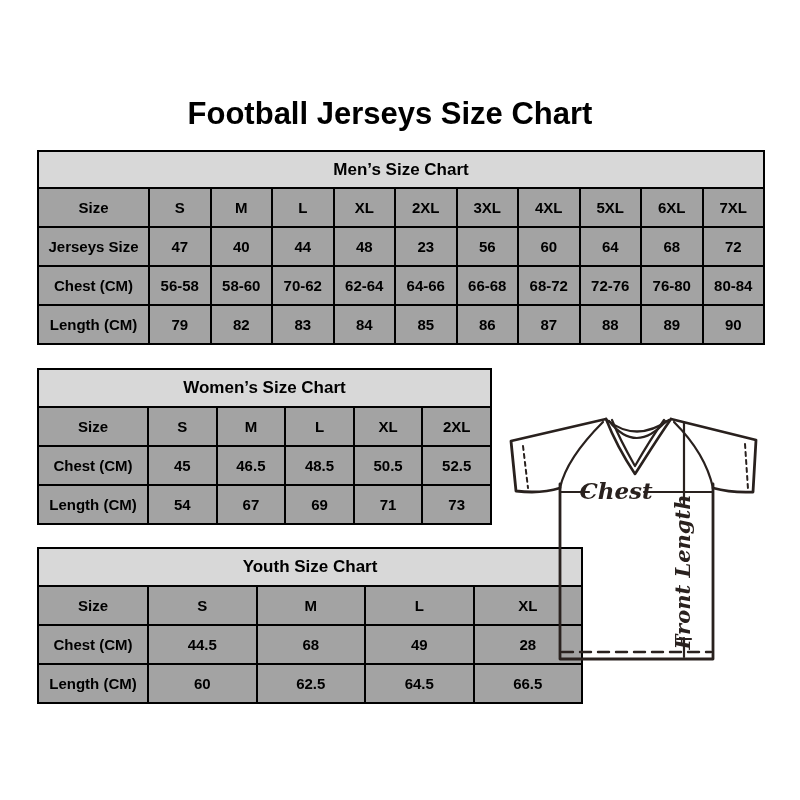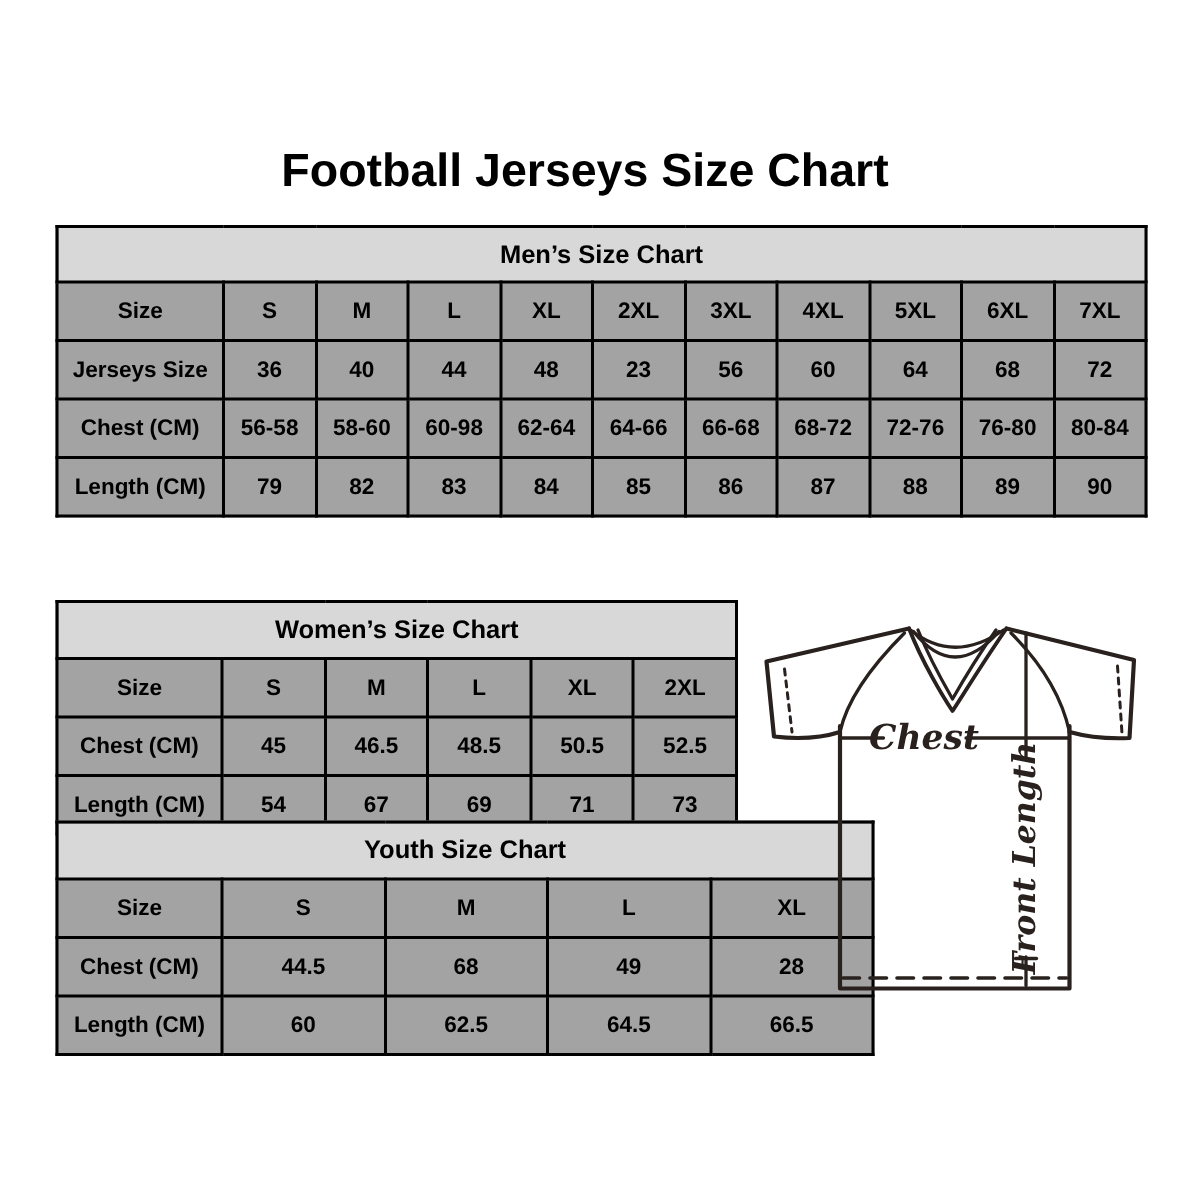--- a/index.html
+++ b/index.html
@@ -129,7 +129,7 @@
         </tr>
         <tr>
           <th>Jerseys Size</th>
-          <td>36</td>
+          <td>47</td>
           <td>40</td>
           <td>44</td>
           <td>48</td>

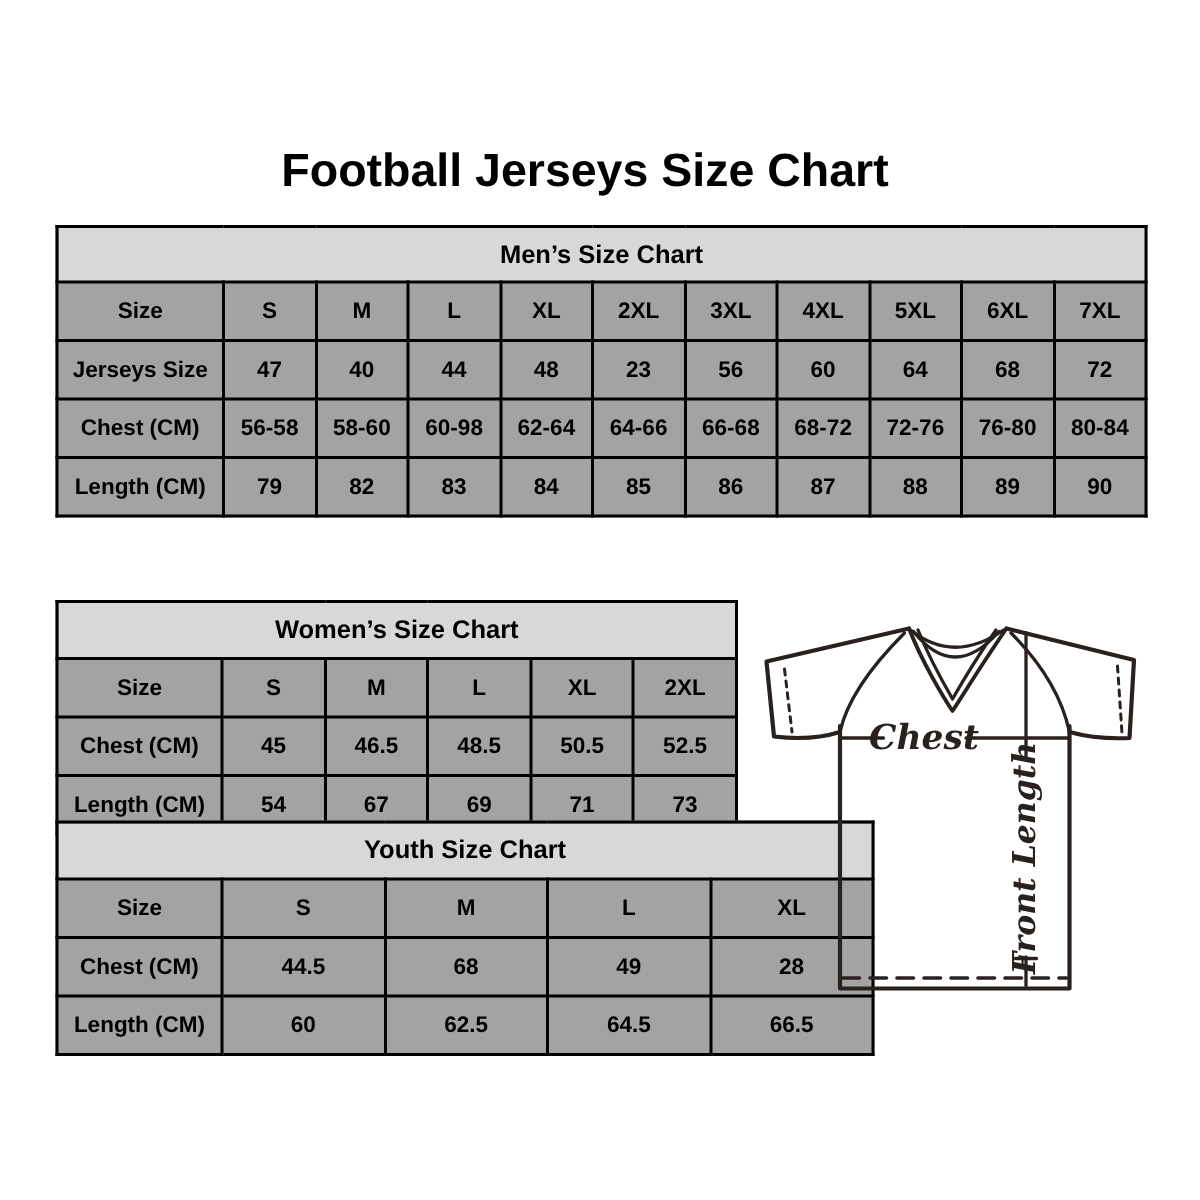--- a/index.html
+++ b/index.html
@@ -144,7 +144,7 @@
           <th>Chest (CM)</th>
           <td>56-58</td>
           <td>58-60</td>
-          <td>60-98</td>
+          <td>70-62</td>
           <td>62-64</td>
           <td>64-66</td>
           <td>66-68</td>

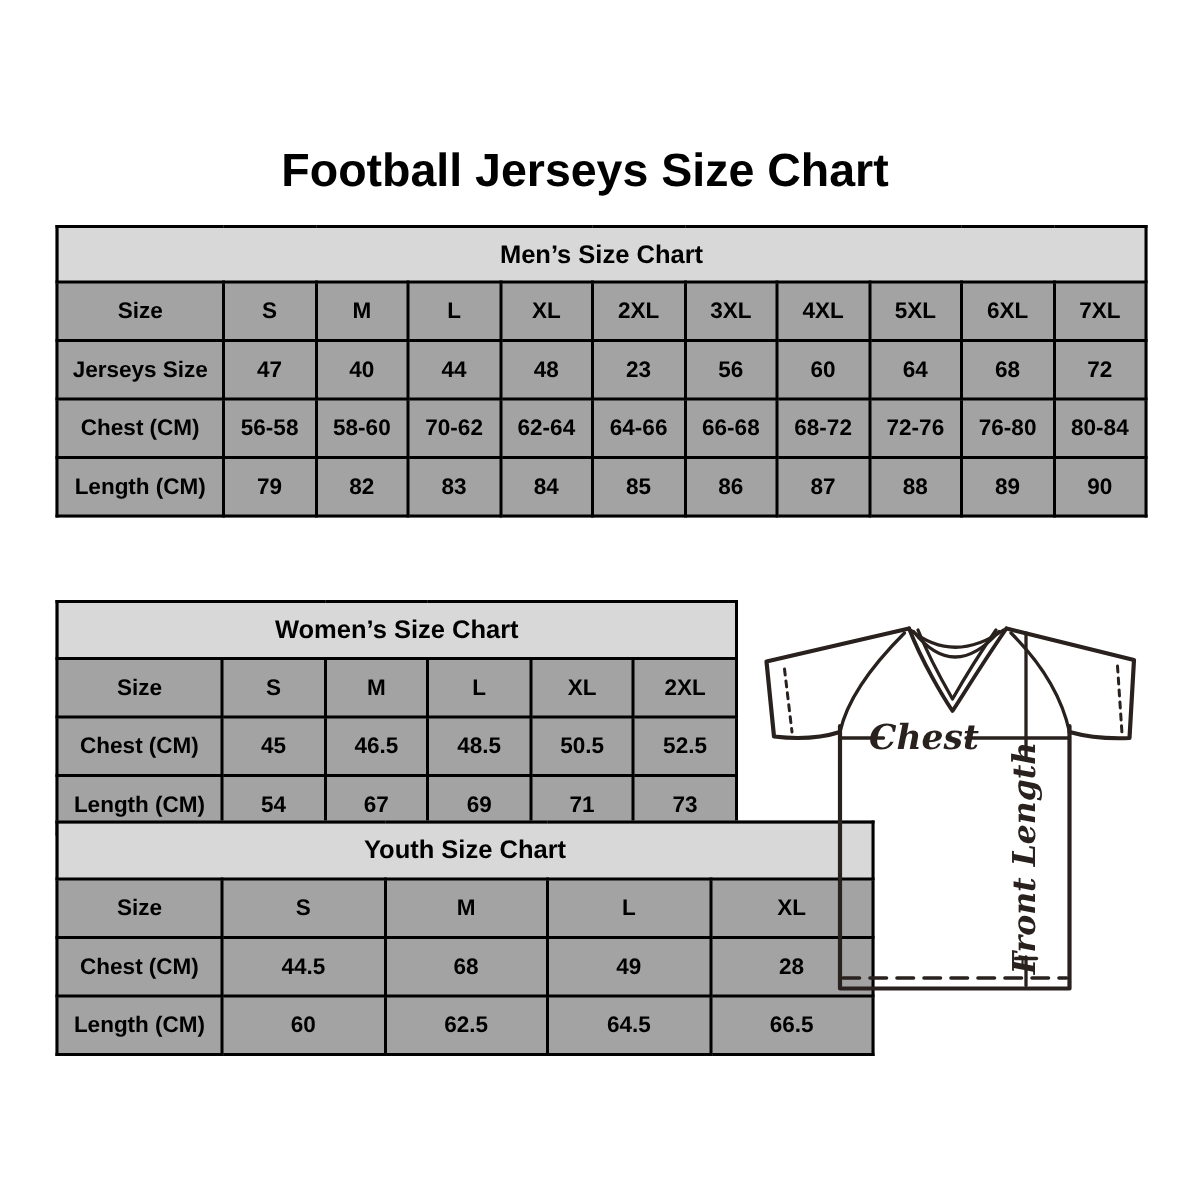--- a/index.html
+++ b/index.html
@@ -58,7 +58,6 @@
     left: 37px;
     top: 368px;
     width: 455px;
-    margin-top: 32px;
   }
   #youth-table {
     left: 37px;

